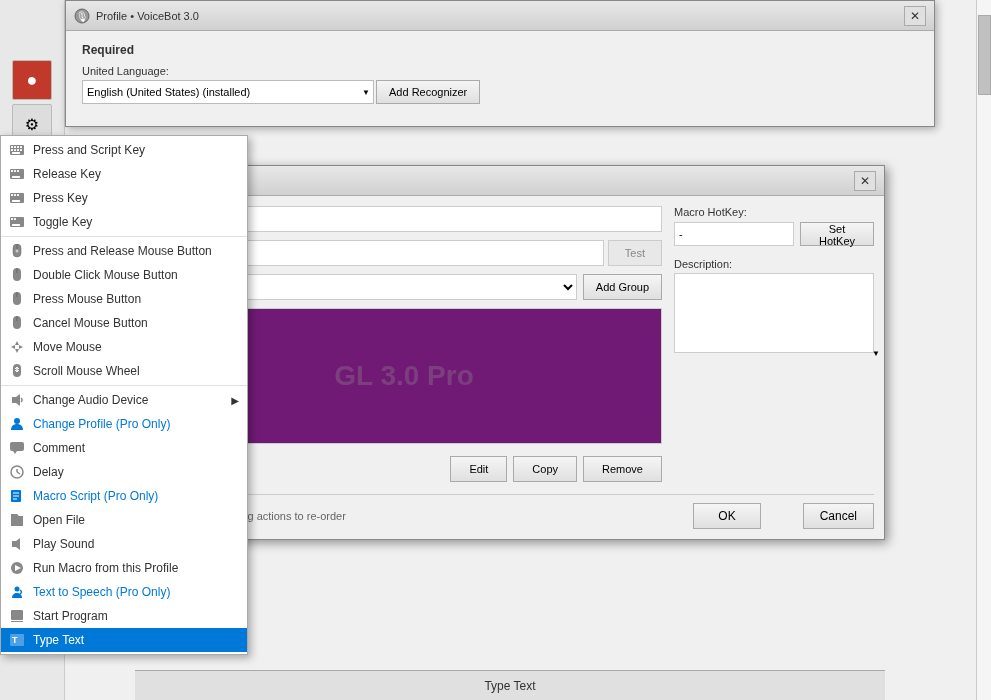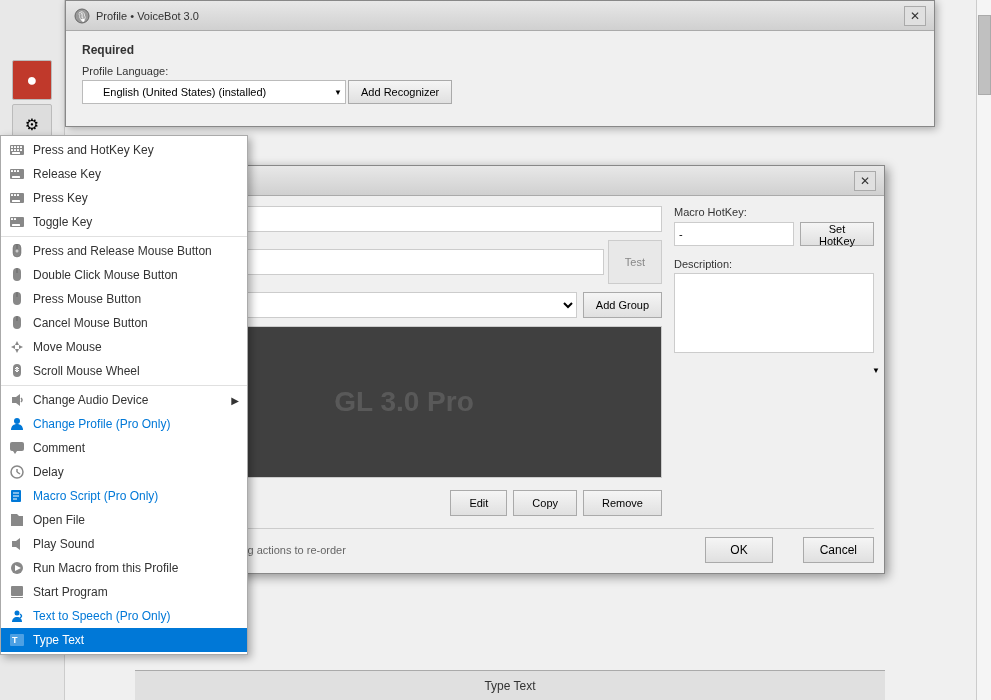--- a/index.html
+++ b/index.html
@@ -565,7 +565,7 @@
     <div class="section-label">Required</div>
     <div class="form-row">
       <div class="field-group">
-        <div class="field-label">Profile Language:</div>
+        <div class="field-label">United Language:</div>
         <div class="field-row">
           <div class="dropdown-wrapper">
             <select class="dropdown">

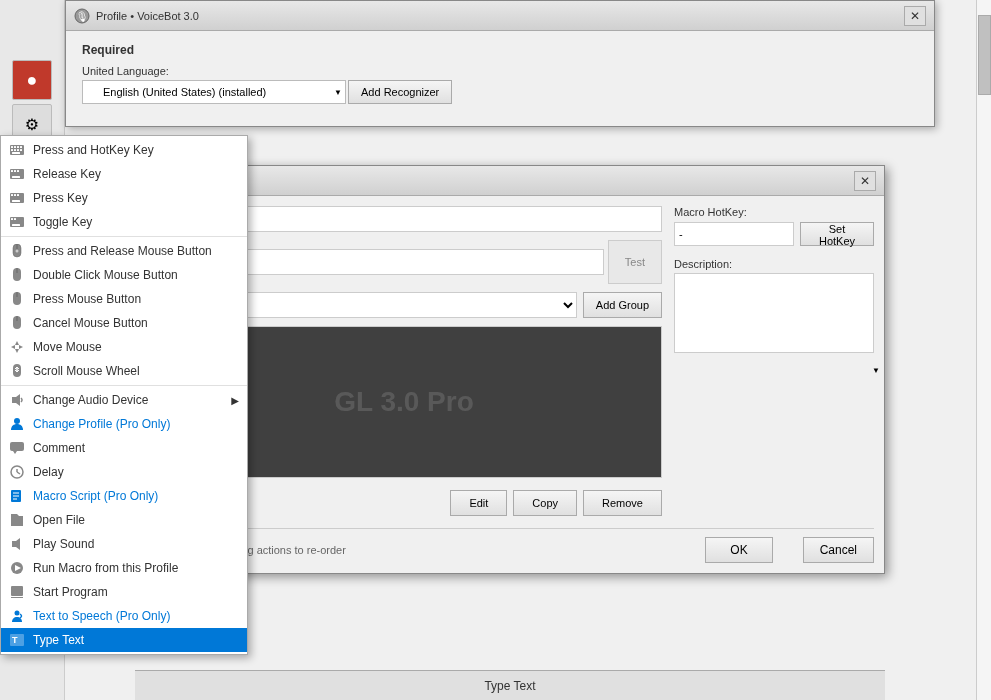--- a/index.html
+++ b/index.html
@@ -116,9 +116,9 @@
       height: 24px;
       border: 1px solid #bbb;
       background: white;
-      padding: 0 20px;
-      font-size: 11px;
-      width: 264px;
+      padding: 0 4px;
+      font-size: 11px;
+      width: 292px;
       appearance: none;
     }
 

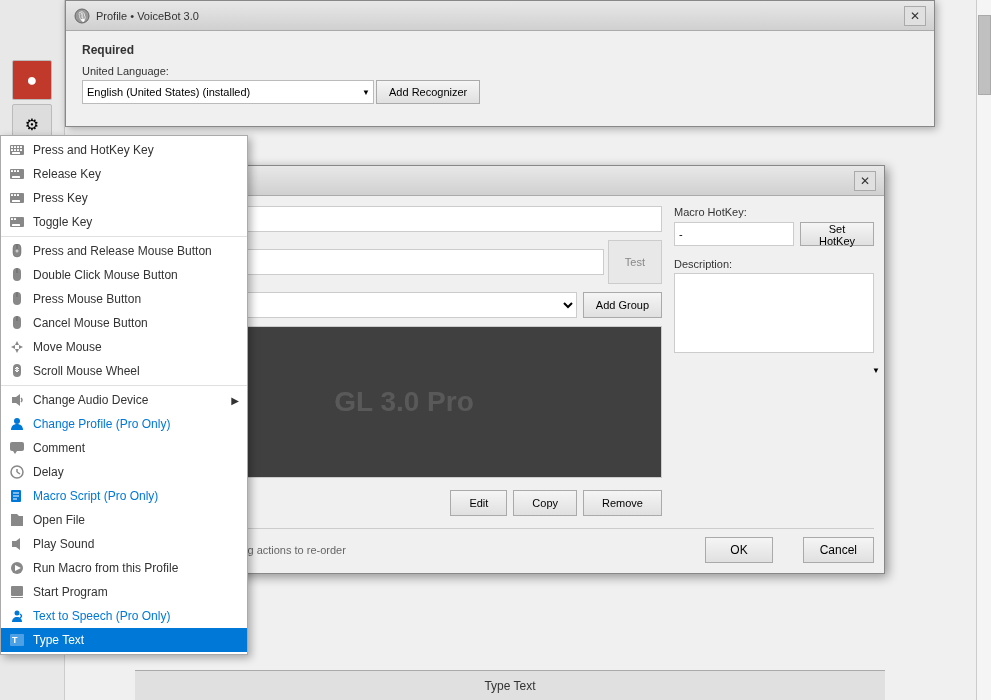--- a/index.html
+++ b/index.html
@@ -660,7 +660,7 @@
           <rect x="2" y="7" width="8" height="2" fill="white" rx="0.5"></rect>
         </svg>
     </span>
-    <span>Press and HotKey Key</span>
+    <span>Press and Script Key</span>
   </div>
   <div class="menu-item">
     <span class="menu-item-icon">

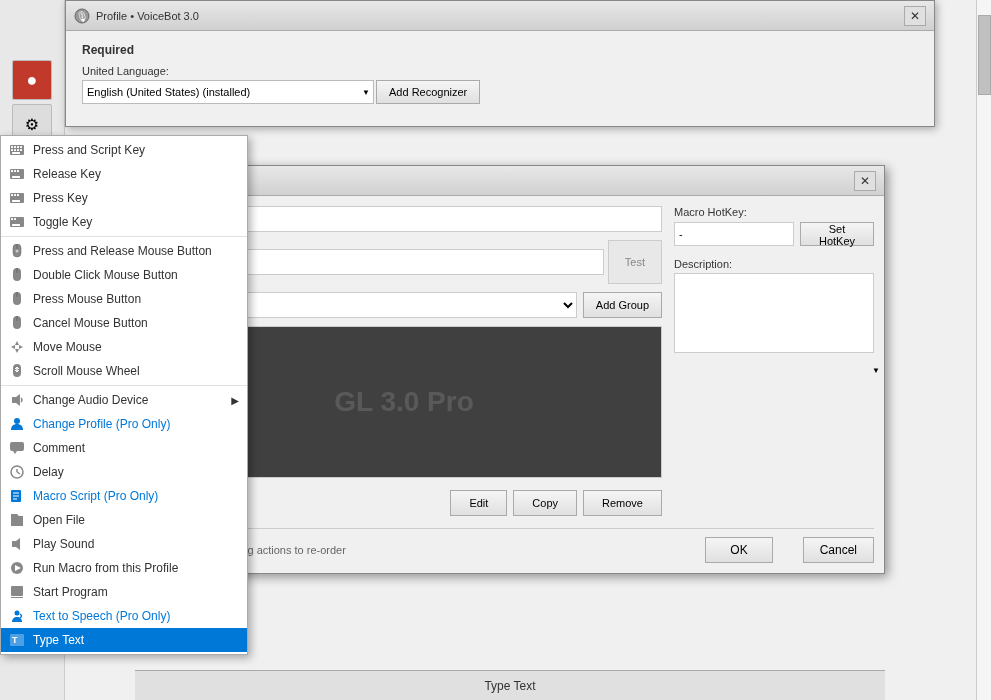--- a/index.html
+++ b/index.html
@@ -285,7 +285,7 @@
     }
 
     .test-btn {
-      height: 44px;
+      height: 26px;
       padding: 0 16px;
       border: 1px solid #ccc;
       background: #e8e8e8;

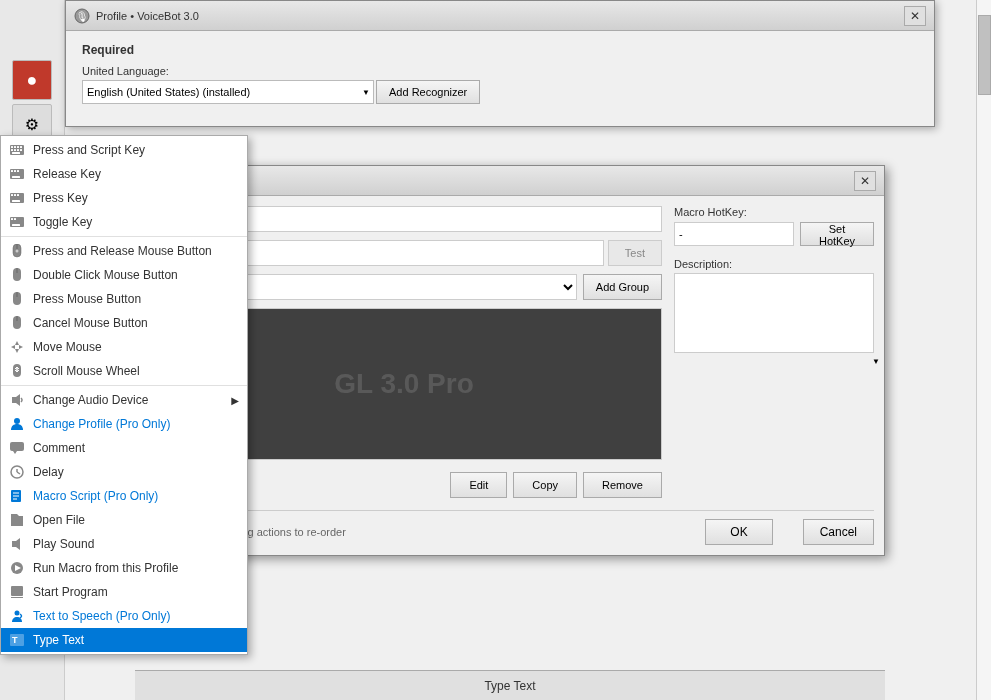--- a/index.html
+++ b/index.html
@@ -320,8 +320,8 @@
 
     .actions-area {
       border: 1px solid #ccc;
-      background: #404040;
-      height: 152px;
+      background: #701a75;
+      height: 136px;
       position: relative;
     }
 

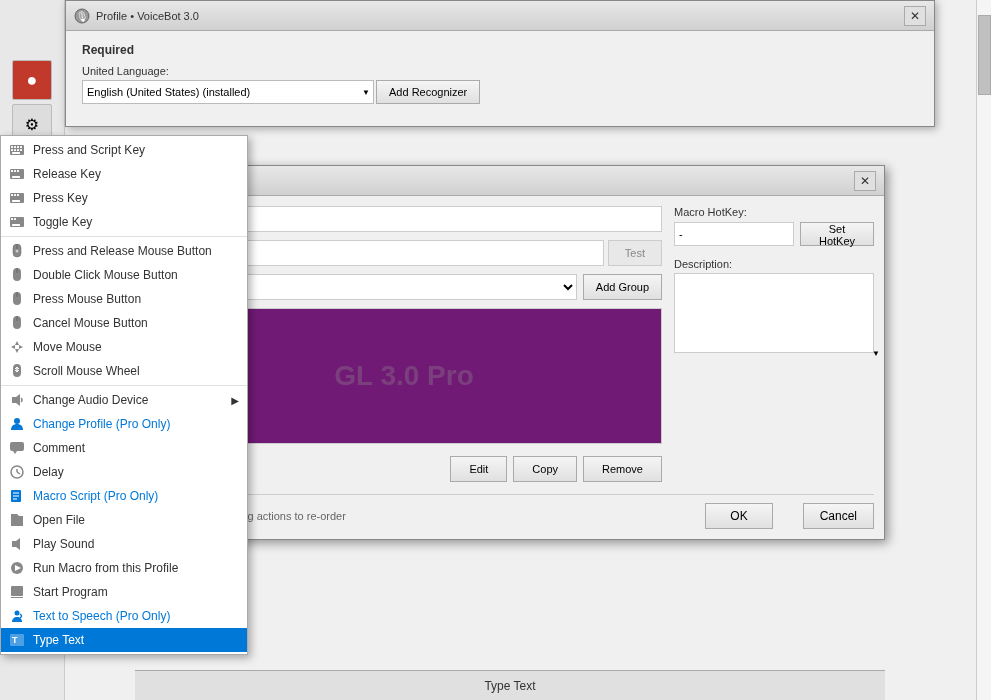--- a/index.html
+++ b/index.html
@@ -401,7 +401,7 @@
 
     .vb-footer-right {
       display: flex;
-      gap: 2px;
+      gap: 14px;
     }
 
     .ok-btn {

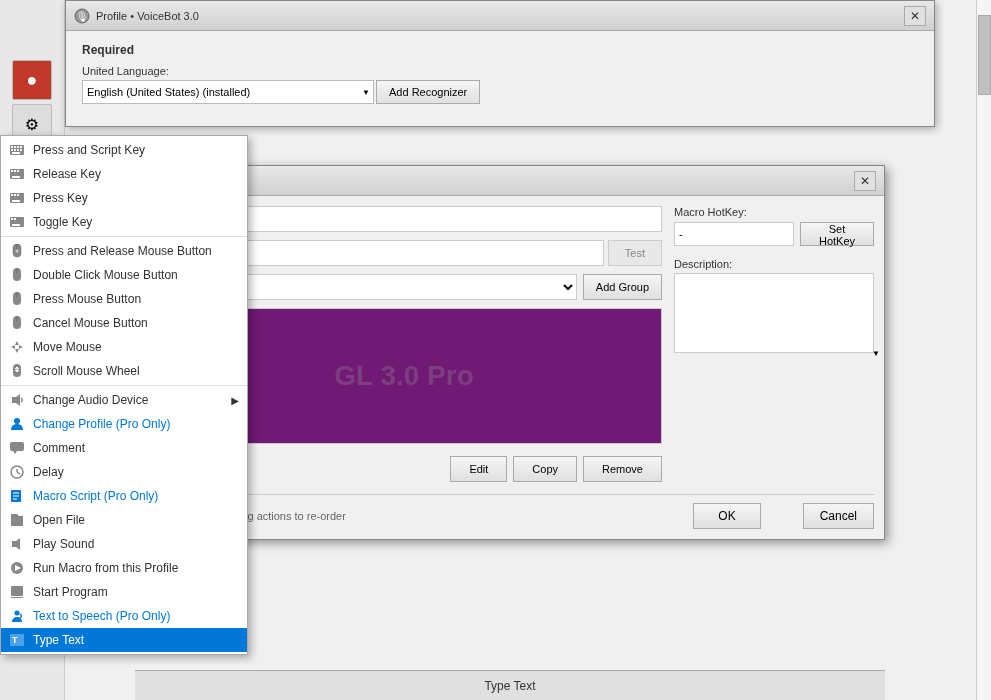--- a/index.html
+++ b/index.html
@@ -832,15 +832,6 @@
     </span>
     <span>Run Macro from this Profile</span>
   </div>
-  <div class="menu-item">
-    <span class="menu-item-icon">
-      <svg width="14" height="14" viewBox="0 0 14 14">
-          <rect x="1" y="1" width="12" height="10" rx="1" fill="#888"></rect>
-          <rect x="1" y="12" width="12" height="1" fill="#888"></rect>
-        </svg>
-    </span>
-    <span>Start Program</span>
-  </div>
   <div class="menu-item blue-text">
     <span class="menu-item-icon">
       <svg width="14" height="14" viewBox="0 0 14 14">
@@ -851,6 +842,15 @@
     </span>
     <span>Text to Speech (Pro Only)</span>
   </div>
+  <div class="menu-item">
+    <span class="menu-item-icon">
+      <svg width="14" height="14" viewBox="0 0 14 14">
+          <rect x="1" y="1" width="12" height="10" rx="1" fill="#888"></rect>
+          <rect x="1" y="12" width="12" height="1" fill="#888"></rect>
+        </svg>
+    </span>
+    <span>Start Program</span>
+  </div>
   <div class="menu-item highlighted">
     <span class="menu-item-icon">
       <svg width="14" height="12" viewBox="0 0 14 12">

